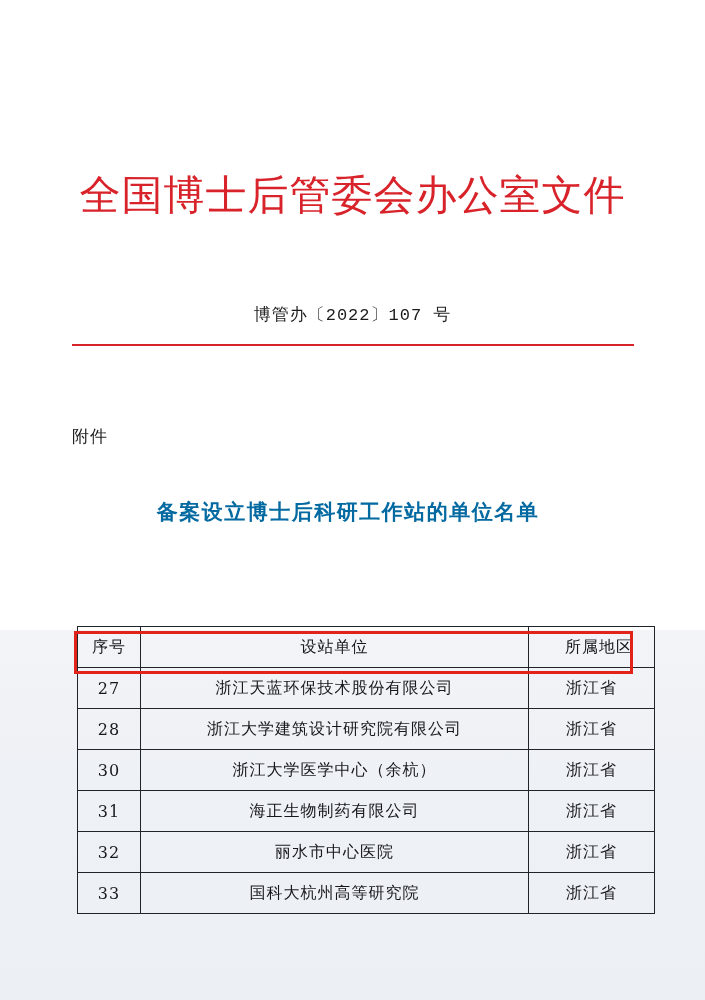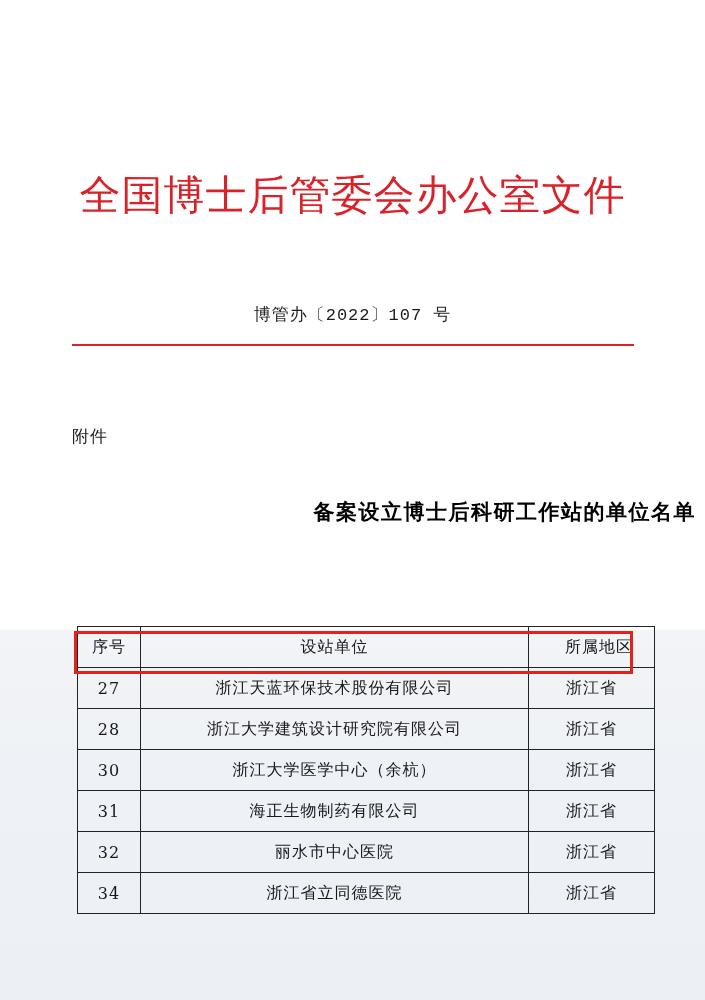--- a/index.html
+++ b/index.html
@@ -81,10 +81,10 @@
     top: 498px;
     left: 0;
     width: 696px;
-    text-align: right;
+    text-align: center;
     font-size: 21px;
     font-weight: bold;
-    color: #000000;
+    color: #0369a1;
     letter-spacing: 1.5px;
   }
 

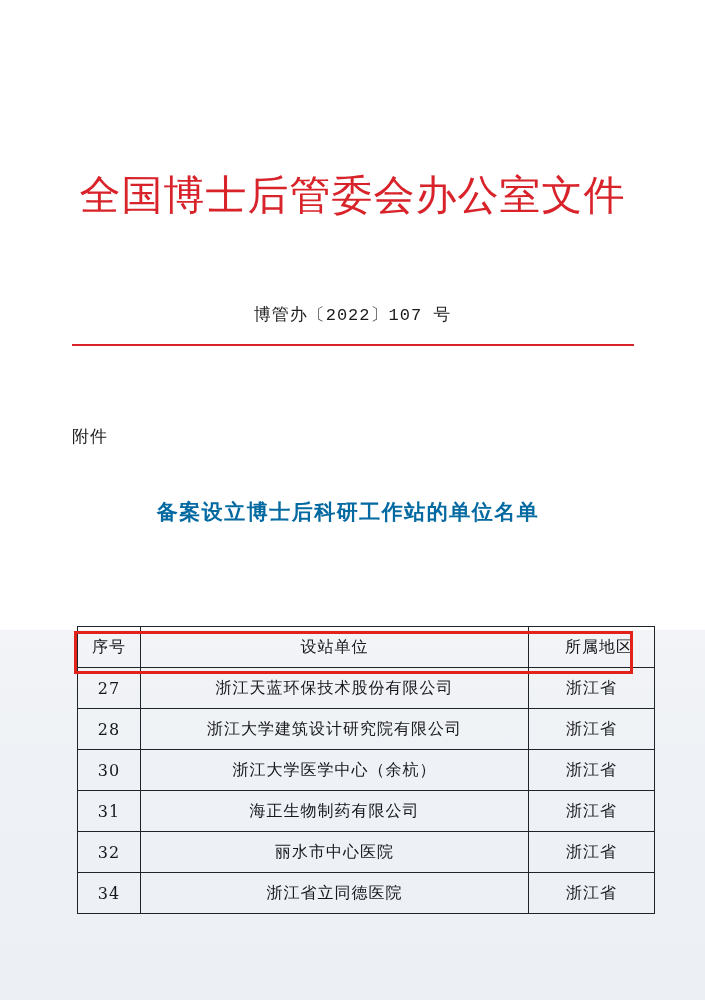--- a/index.html
+++ b/index.html
@@ -180,6 +180,11 @@
         <td>浙江省</td>
       </tr>
       <tr>
+        <td>33</td>
+        <td>国科大杭州高等研究院</td>
+        <td>浙江省</td>
+      </tr>
+      <tr>
         <td>34</td>
         <td>浙江省立同德医院</td>
         <td>浙江省</td>

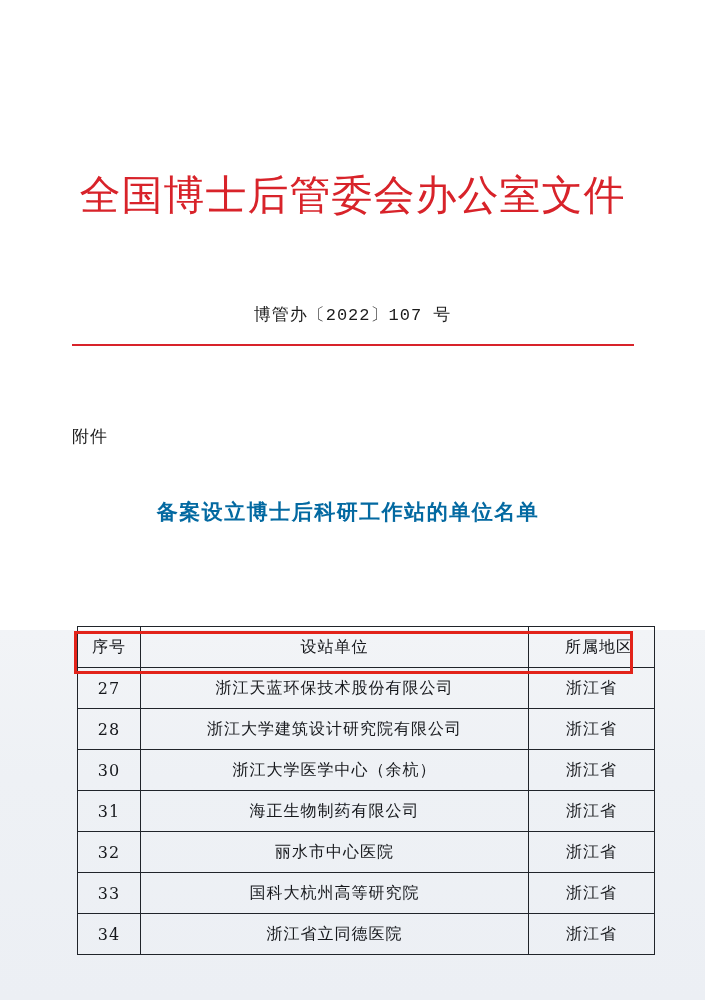--- a/index.html
+++ b/index.html
@@ -184,11 +184,6 @@
         <td>国科大杭州高等研究院</td>
         <td>浙江省</td>
       </tr>
-      <tr>
-        <td>34</td>
-        <td>浙江省立同德医院</td>
-        <td>浙江省</td>
-      </tr>
     </tbody>
   </table>
 

